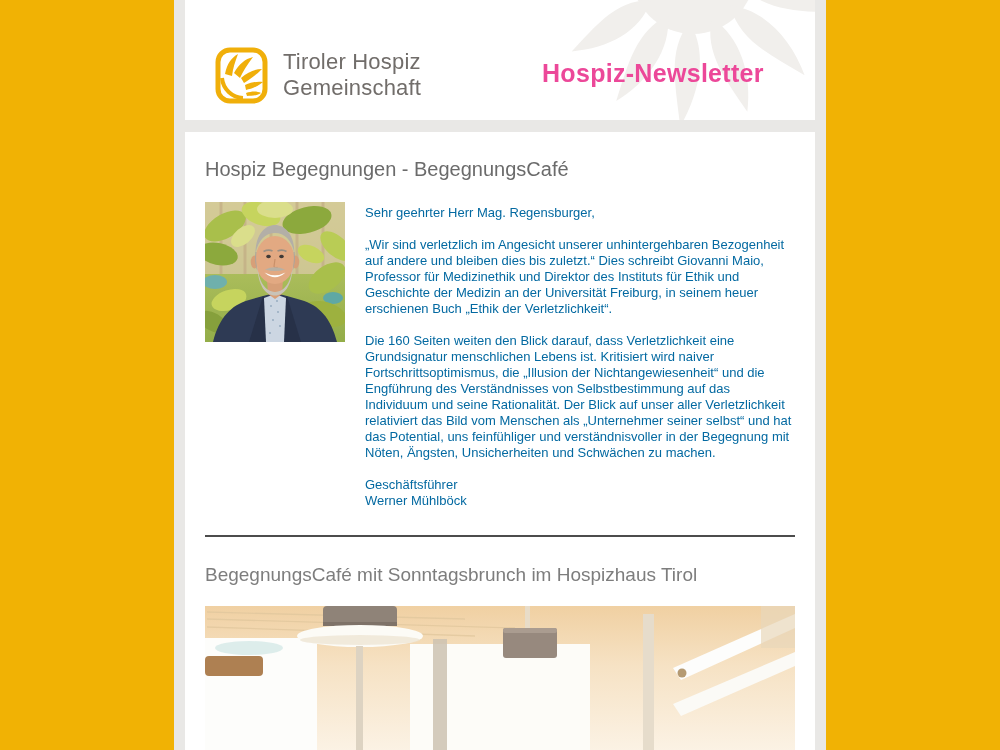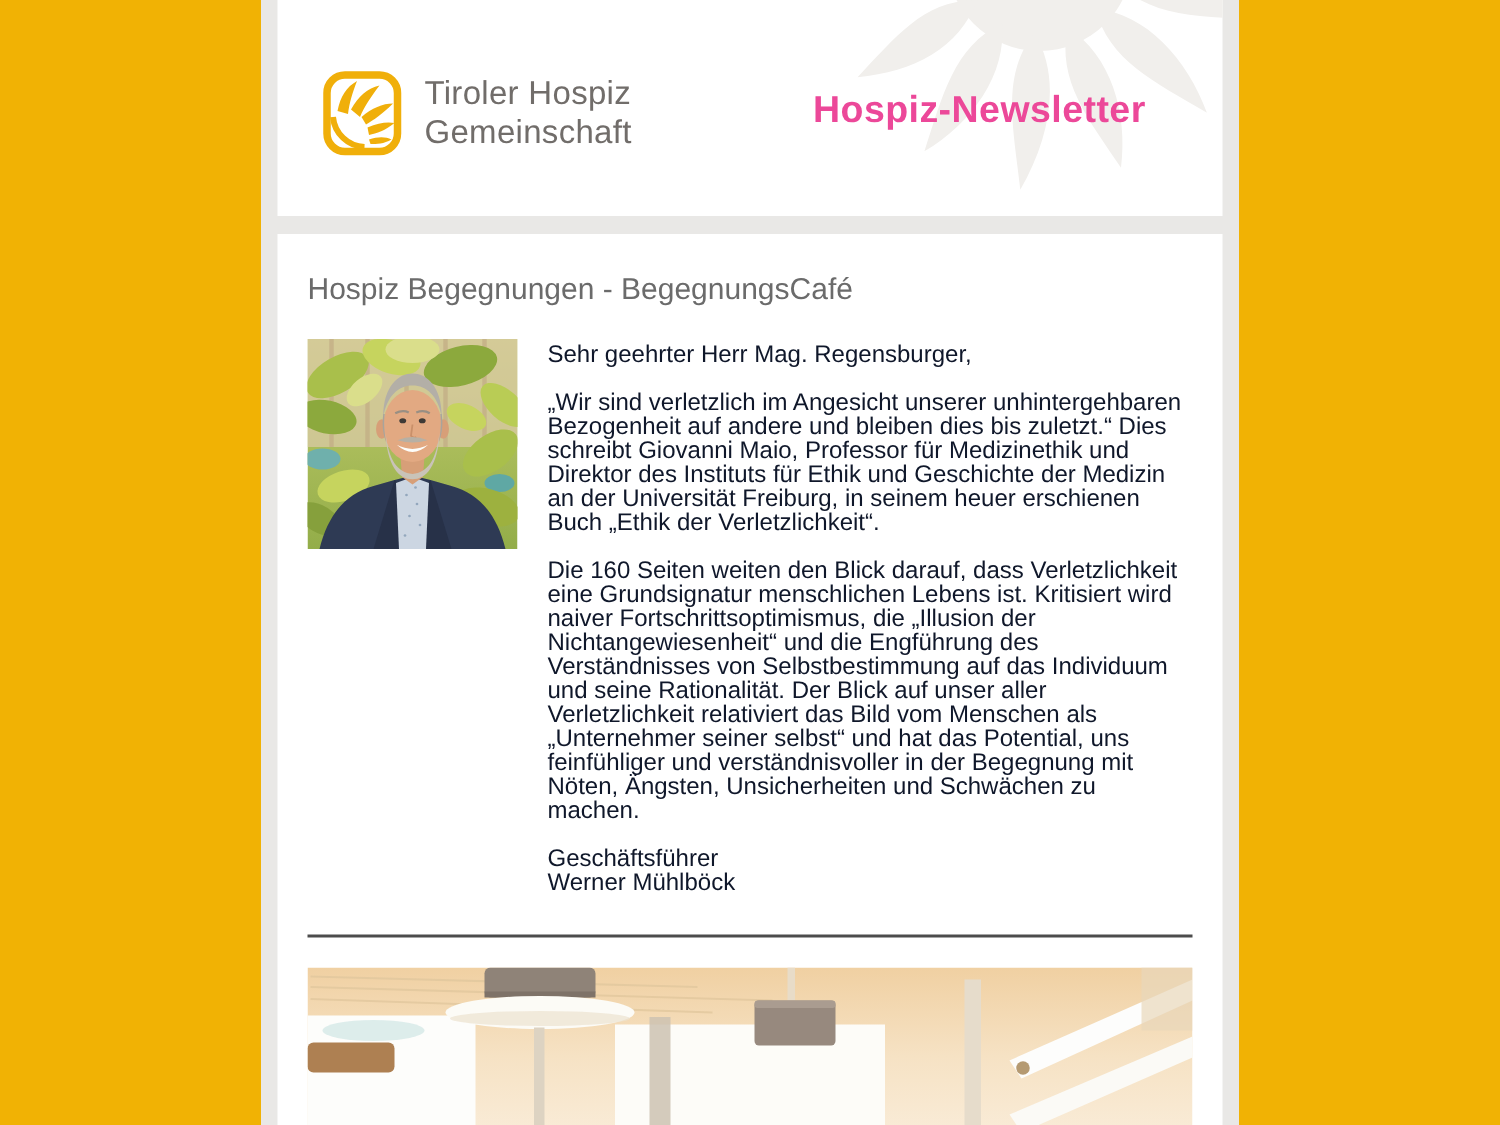--- a/index.html
+++ b/index.html
@@ -15,7 +15,7 @@
   }
   .card { margin: 0 11px; background: #ffffff; }
   .header-card {
-    height: 144px; position: relative; overflow: hidden;
+    height: 120px; position: relative; overflow: hidden;
   }
   .sun-watermark {
     position: absolute; top: 0; right: -8px; width: 280px; height: 160px;

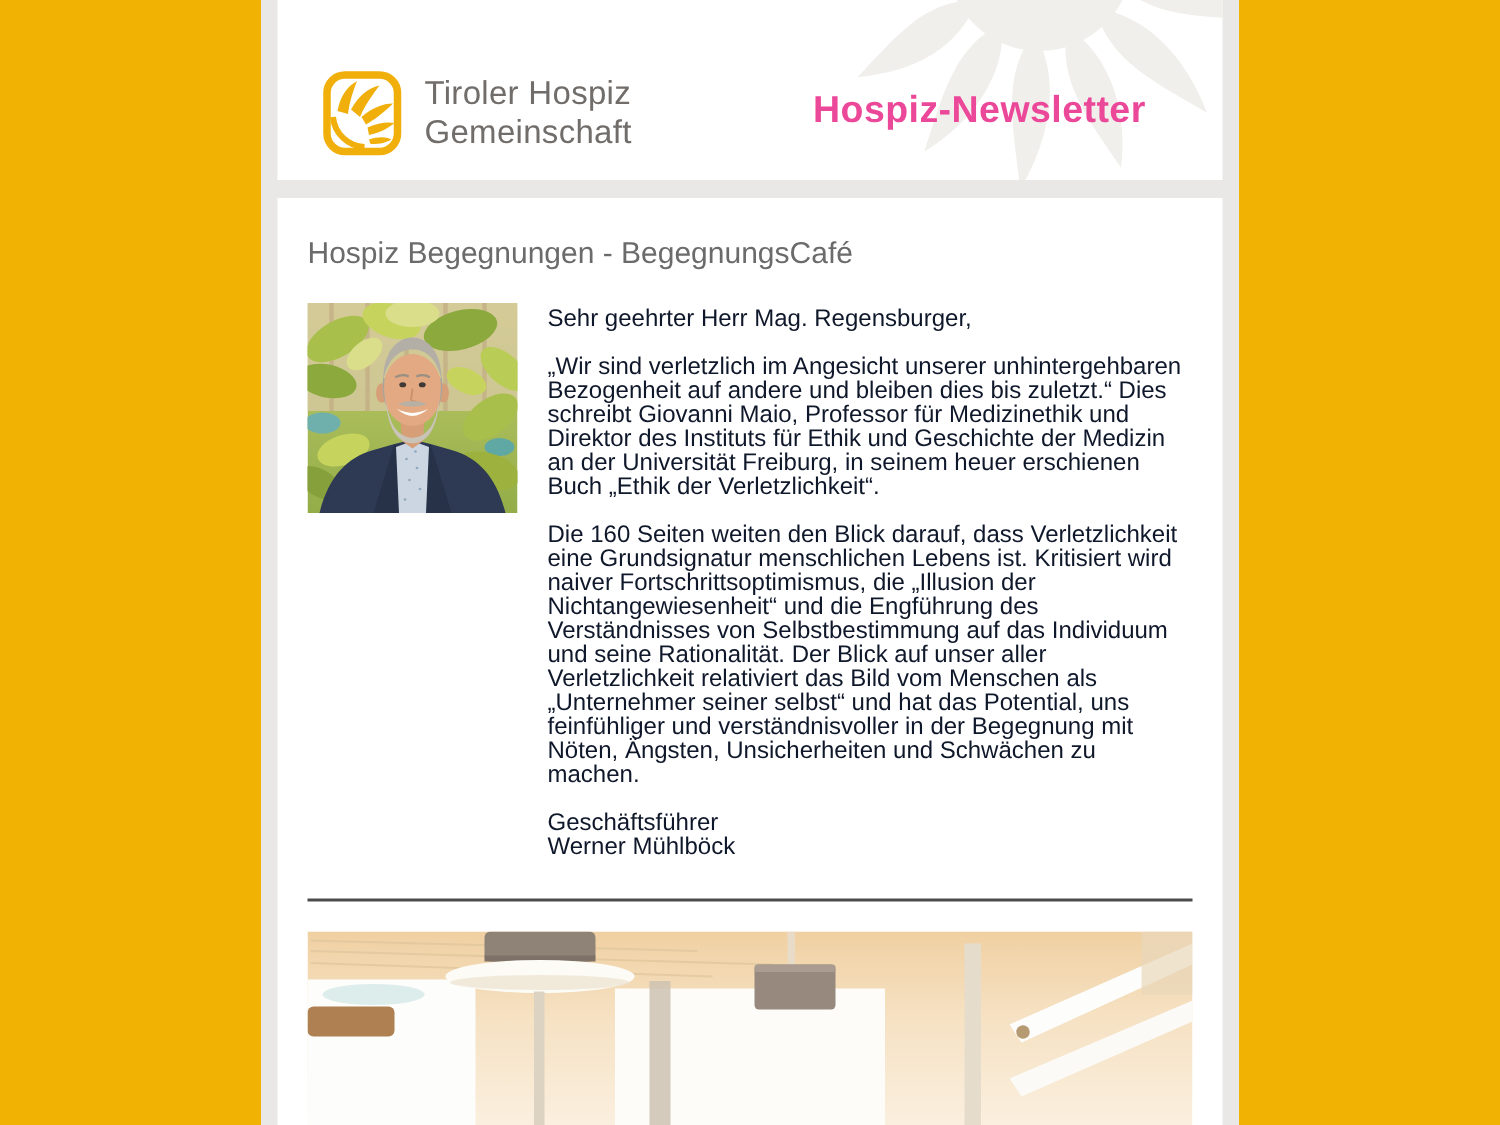--- a/index.html
+++ b/index.html
@@ -47,7 +47,7 @@
   .portrait-photo { width: 140px; height: 140px; flex: 0 0 140px; display: block; }
   .text-col {
     margin-left: 20px; width: 434px;
-    font-size: 16px; line-height: 16px; color: #0f172a; padding-top: 3px;
+    font-size: 13px; line-height: 16px; color: #0369a1; padding-top: 3px;
   }
   .text-col p { margin: 0 0 16px 0; }
   .signature p { margin: 0; }

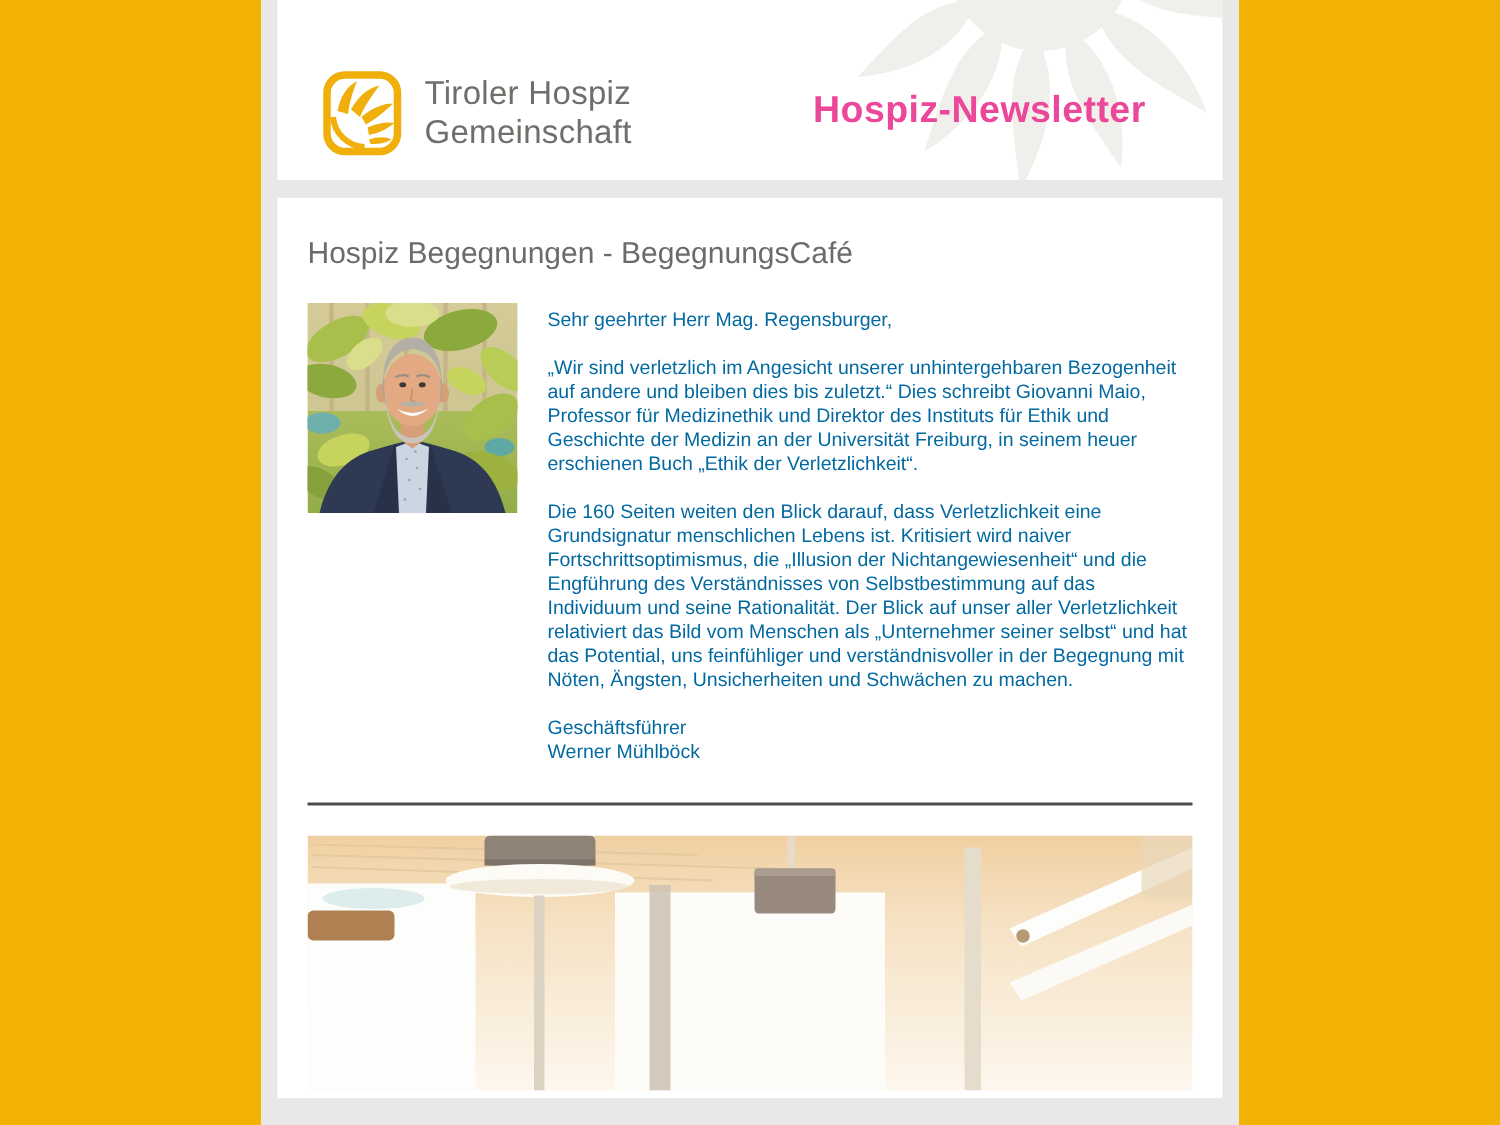--- a/index.html
+++ b/index.html
@@ -184,6 +184,7 @@
 
     <hr class="divider">
 
+    <h2 class="section-title">BegegnungsCafé mit Sonntagsbrunch im Hospizhaus Tirol</h2>
 
     <svg class="cafe-photo" viewBox="0 0 590 170" preserveAspectRatio="none" xmlns="http://www.w3.org/2000/svg" aria-hidden="true">
       <defs>

